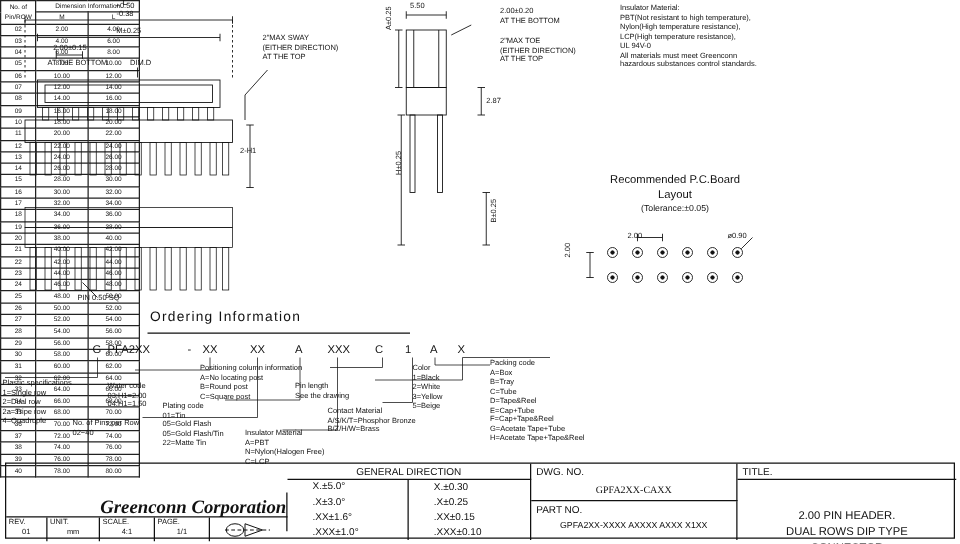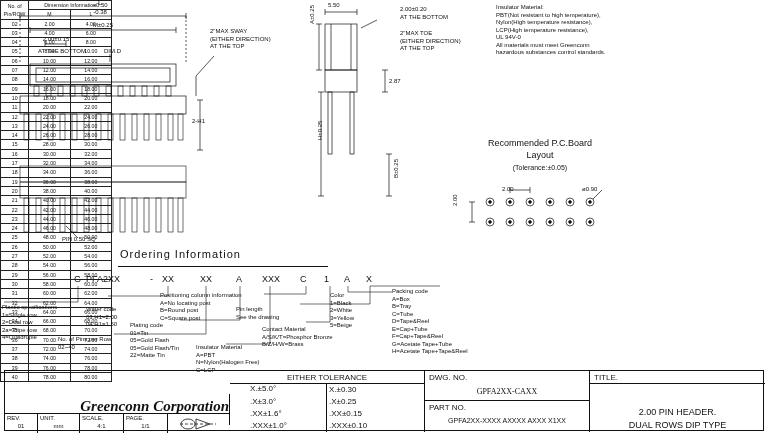--- a/index.html
+++ b/index.html
@@ -557,7 +557,7 @@
     </div>
 
     <div class="tb-cell tb-border-r tb-border-b" style="left:225px;top:0;width:195px;height:13px;">
-      <div class="t8 ctr" style="padding-top:2px;">EITHER TOLERANCE</div>
+      <div class="t8 ctr" style="padding-top:2px;">GENERAL DIRECTION</div>
     </div>
 
     <div class="tb-cell tb-border-r" style="left:225px;top:13px;width:195px;height:48px;">

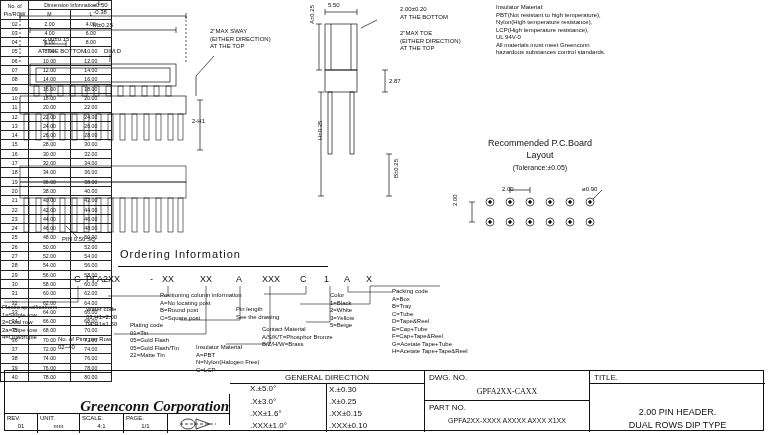--- a/index.html
+++ b/index.html
@@ -567,7 +567,7 @@
         <div class="t8" style="position:absolute;left:20px;top:25px;">.XX±1.6°</div>
         <div class="t8" style="position:absolute;left:20px;top:37px;">.XXX±1.0°</div>
       </div>
-      <div style="position:absolute;left:79px;top:0;width:98px;height:48px;">
+      <div style="position:absolute;left:97px;top:0;width:98px;height:48px;">
         <div class="t8" style="position:absolute;left:20px;top:1px;">X.±0.30</div>
         <div class="t8" style="position:absolute;left:20px;top:13px;">.X±0.25</div>
         <div class="t8" style="position:absolute;left:20px;top:25px;">.XX±0.15</div>

